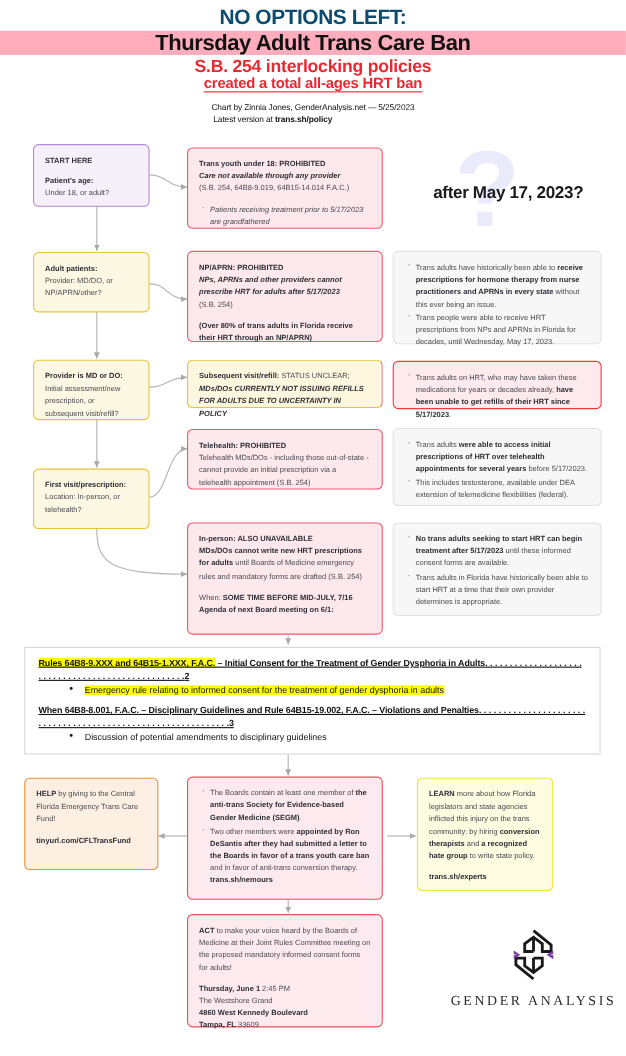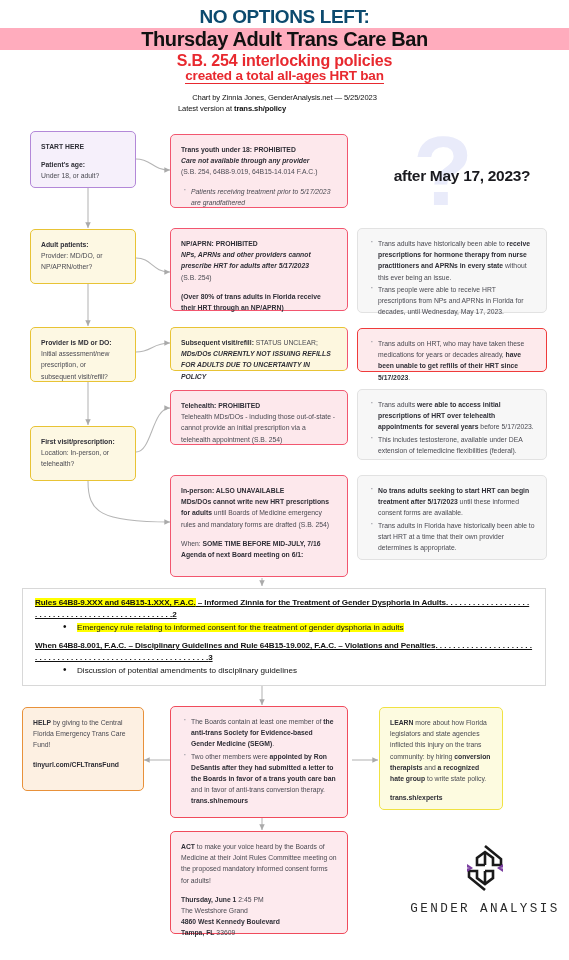--- a/index.html
+++ b/index.html
@@ -44,7 +44,7 @@
     letter-spacing:-0.1px;
   }
   .hdr-credit2 {
-    position:absolute; left:0; top:104px; width:464px;
+    position:absolute; left:16px; top:104px; width:464px;
     text-align:center; font-size:7.6px; color:#111; letter-spacing:-0.1px;
   }
   .hdr-credit2 b { font-weight:bold; }

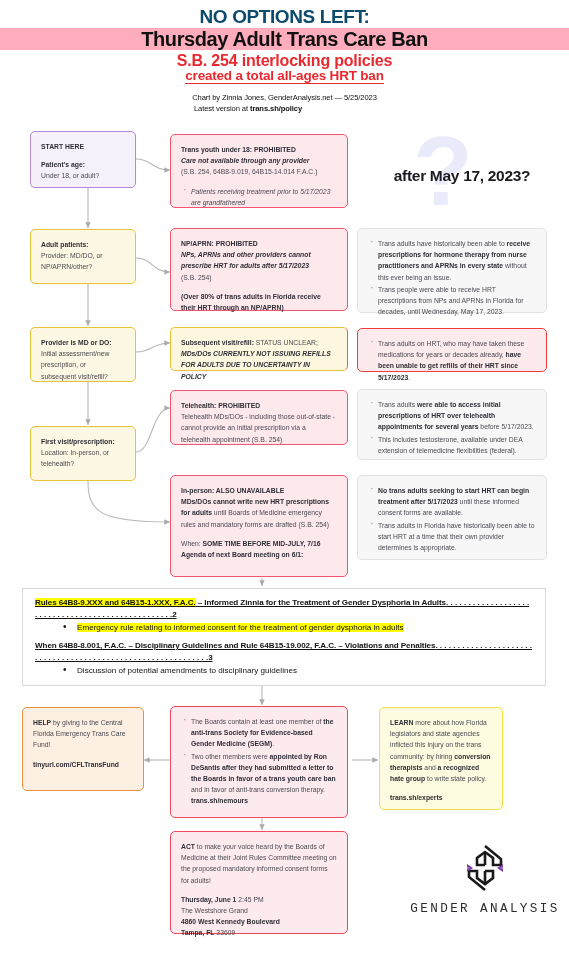--- a/index.html
+++ b/index.html
@@ -270,7 +270,7 @@
   </div>
 
   <div class="rules bx">
-    <div class="rline"><span class="hl">Rules 64B8-9.XXX and 64B15-1.XXX, F.A.C.</span><span> – Informed Zinnia for the Treatment of Gender Dysphoria in Adults</span><span class="dots">. . . . . . . . . . . . . . . . . . . . . . . . . . . . . . . . . . . . . . . . . . . . . . . . . .</span><span>2</span></div>
+    <div class="rline"><span class="hl">Rules 64B8-9.XXX and 64B15-1.XXX, F.A.C.</span><span> – Initial Consent for the Treatment of Gender Dysphoria in Adults</span><span class="dots">. . . . . . . . . . . . . . . . . . . . . . . . . . . . . . . . . . . . . . . . . . . . . . . . . .</span><span>2</span></div>
     <ul>
       <li><span class="hl">Emergency rule relating to informed consent for the treatment of gender dysphoria in adults</span></li>
     </ul>

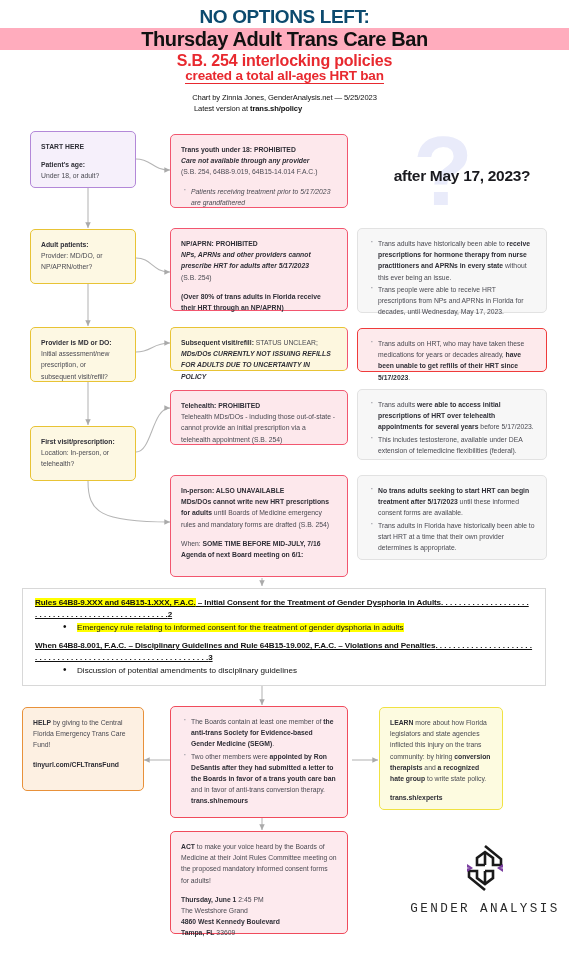--- a/index.html
+++ b/index.html
@@ -120,7 +120,7 @@
   .logo-mark { margin:0 auto; }
   .logo-text {
     margin-top:5px; font-size:12.6px; letter-spacing:2.4px; color:#2b2b2b;
-    font-family:Liberation Mono, monospace;
+    font-family:Liberation Serif, serif;
   }
 
   svg.conn { position:absolute; left:0; top:0; width:569px; height:960px;

